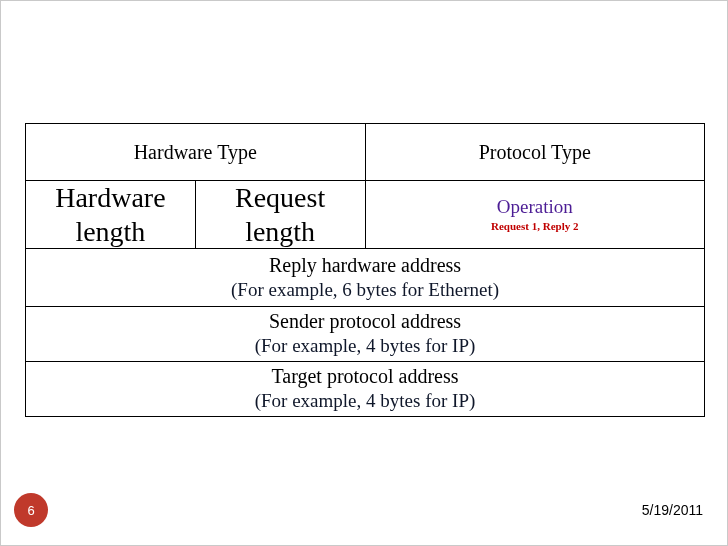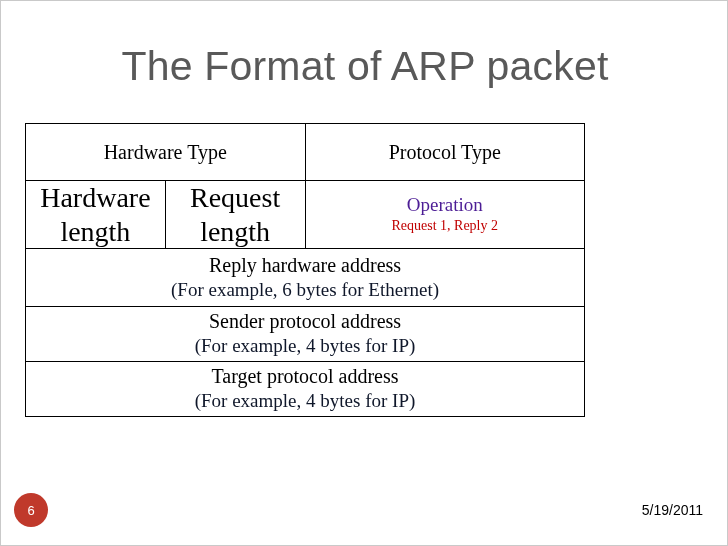--- a/index.html
+++ b/index.html
@@ -121,7 +121,6 @@
 
 <div id="slide">
 
-  <div id="title">The Format of ARP packet</div>
 
   <table id="packet-table">
     <tbody>

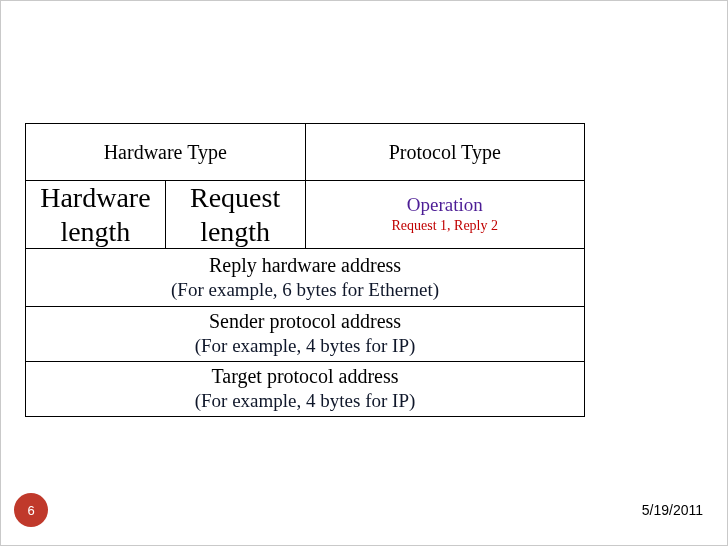--- a/index.html
+++ b/index.html
@@ -38,7 +38,7 @@
     position: absolute;
     left: 24px;
     top: 122px;
-    width: 560px;
+    width: 680px;
     border-collapse: collapse;
     table-layout: fixed;
     padding-left: 45px;

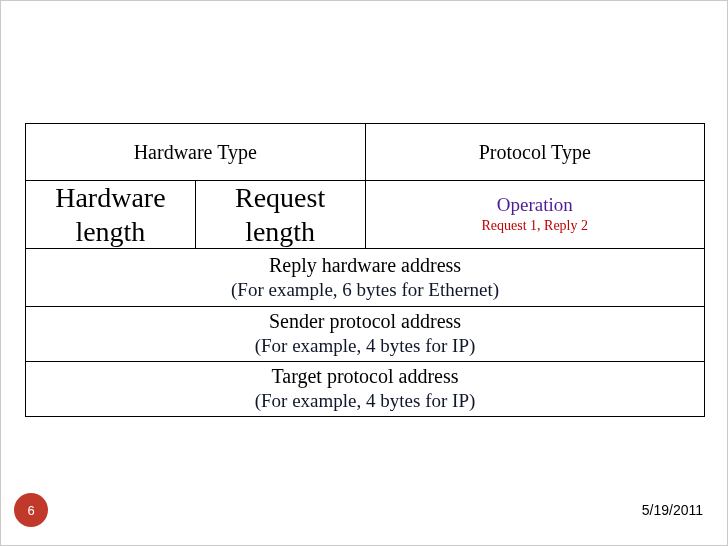--- a/index.html
+++ b/index.html
@@ -80,10 +80,11 @@
     line-height: 1.15;
   }
   .op-sub {
-    font-size: 14px;
+    font-size: 11px;
     color: #c00000;
     line-height: 1.2;
     margin-top: 2px;
+    font-weight: bold;
   }
   .two-line {
     font-size: 28px;

